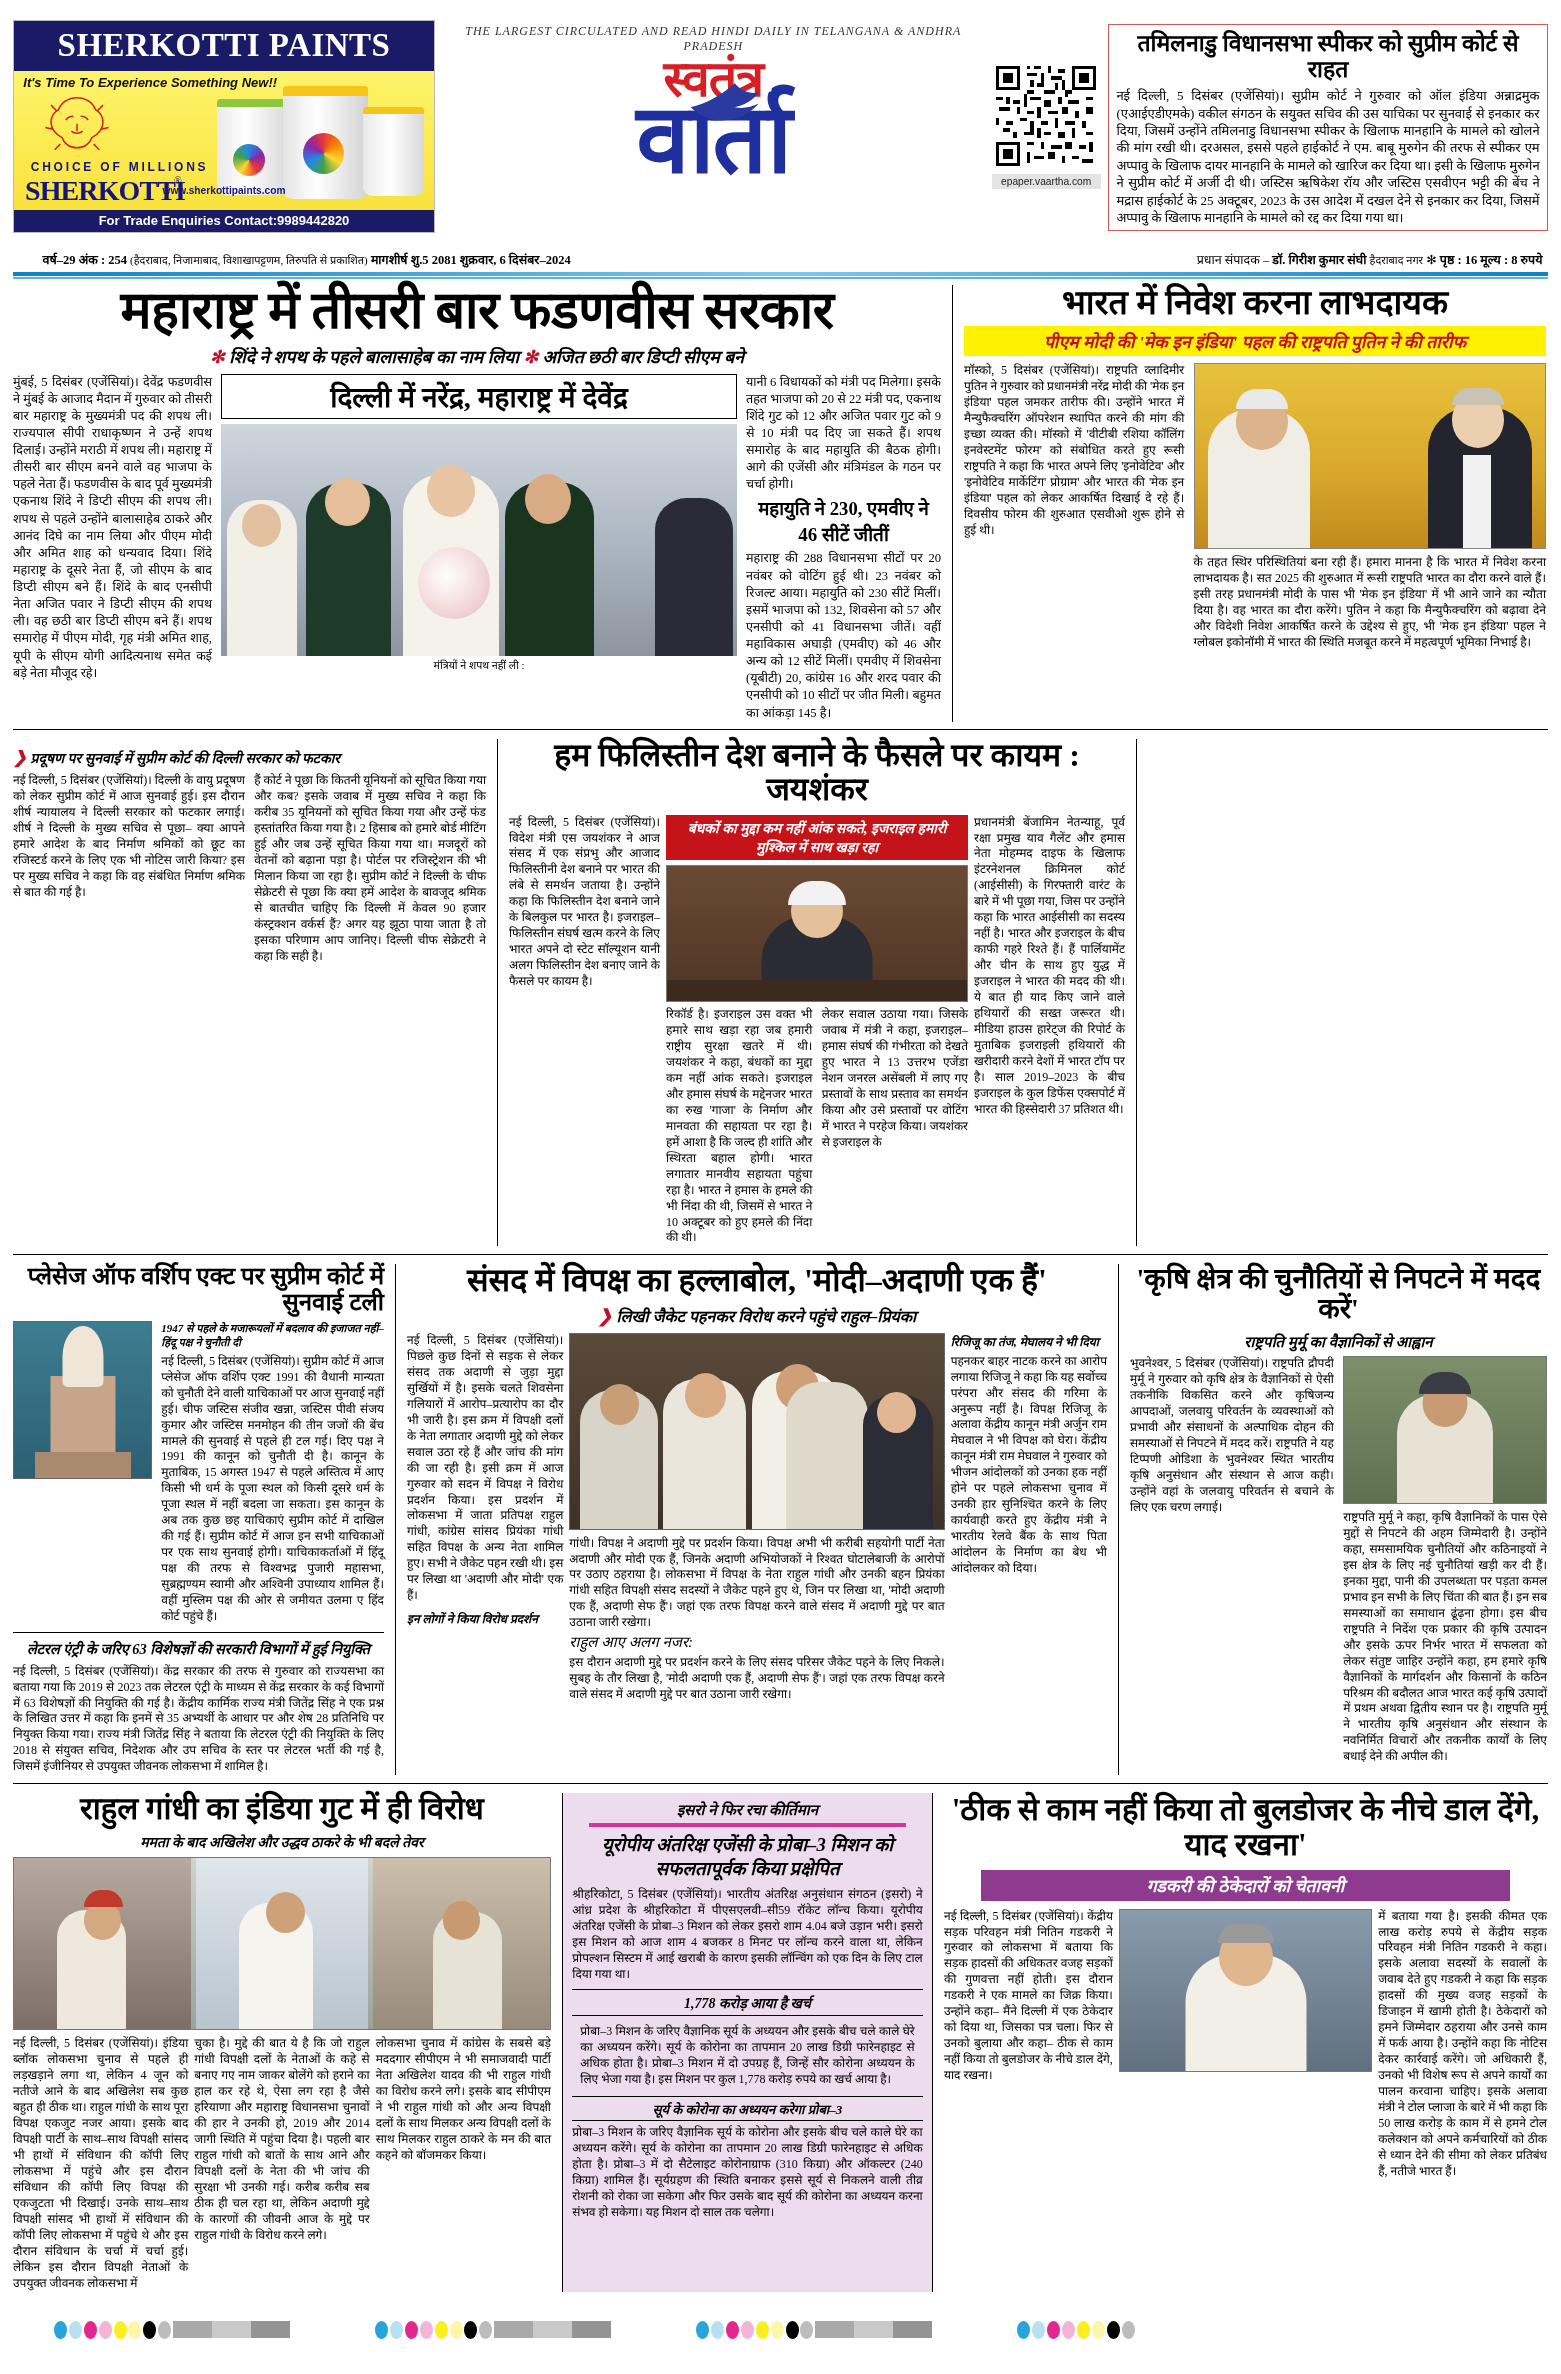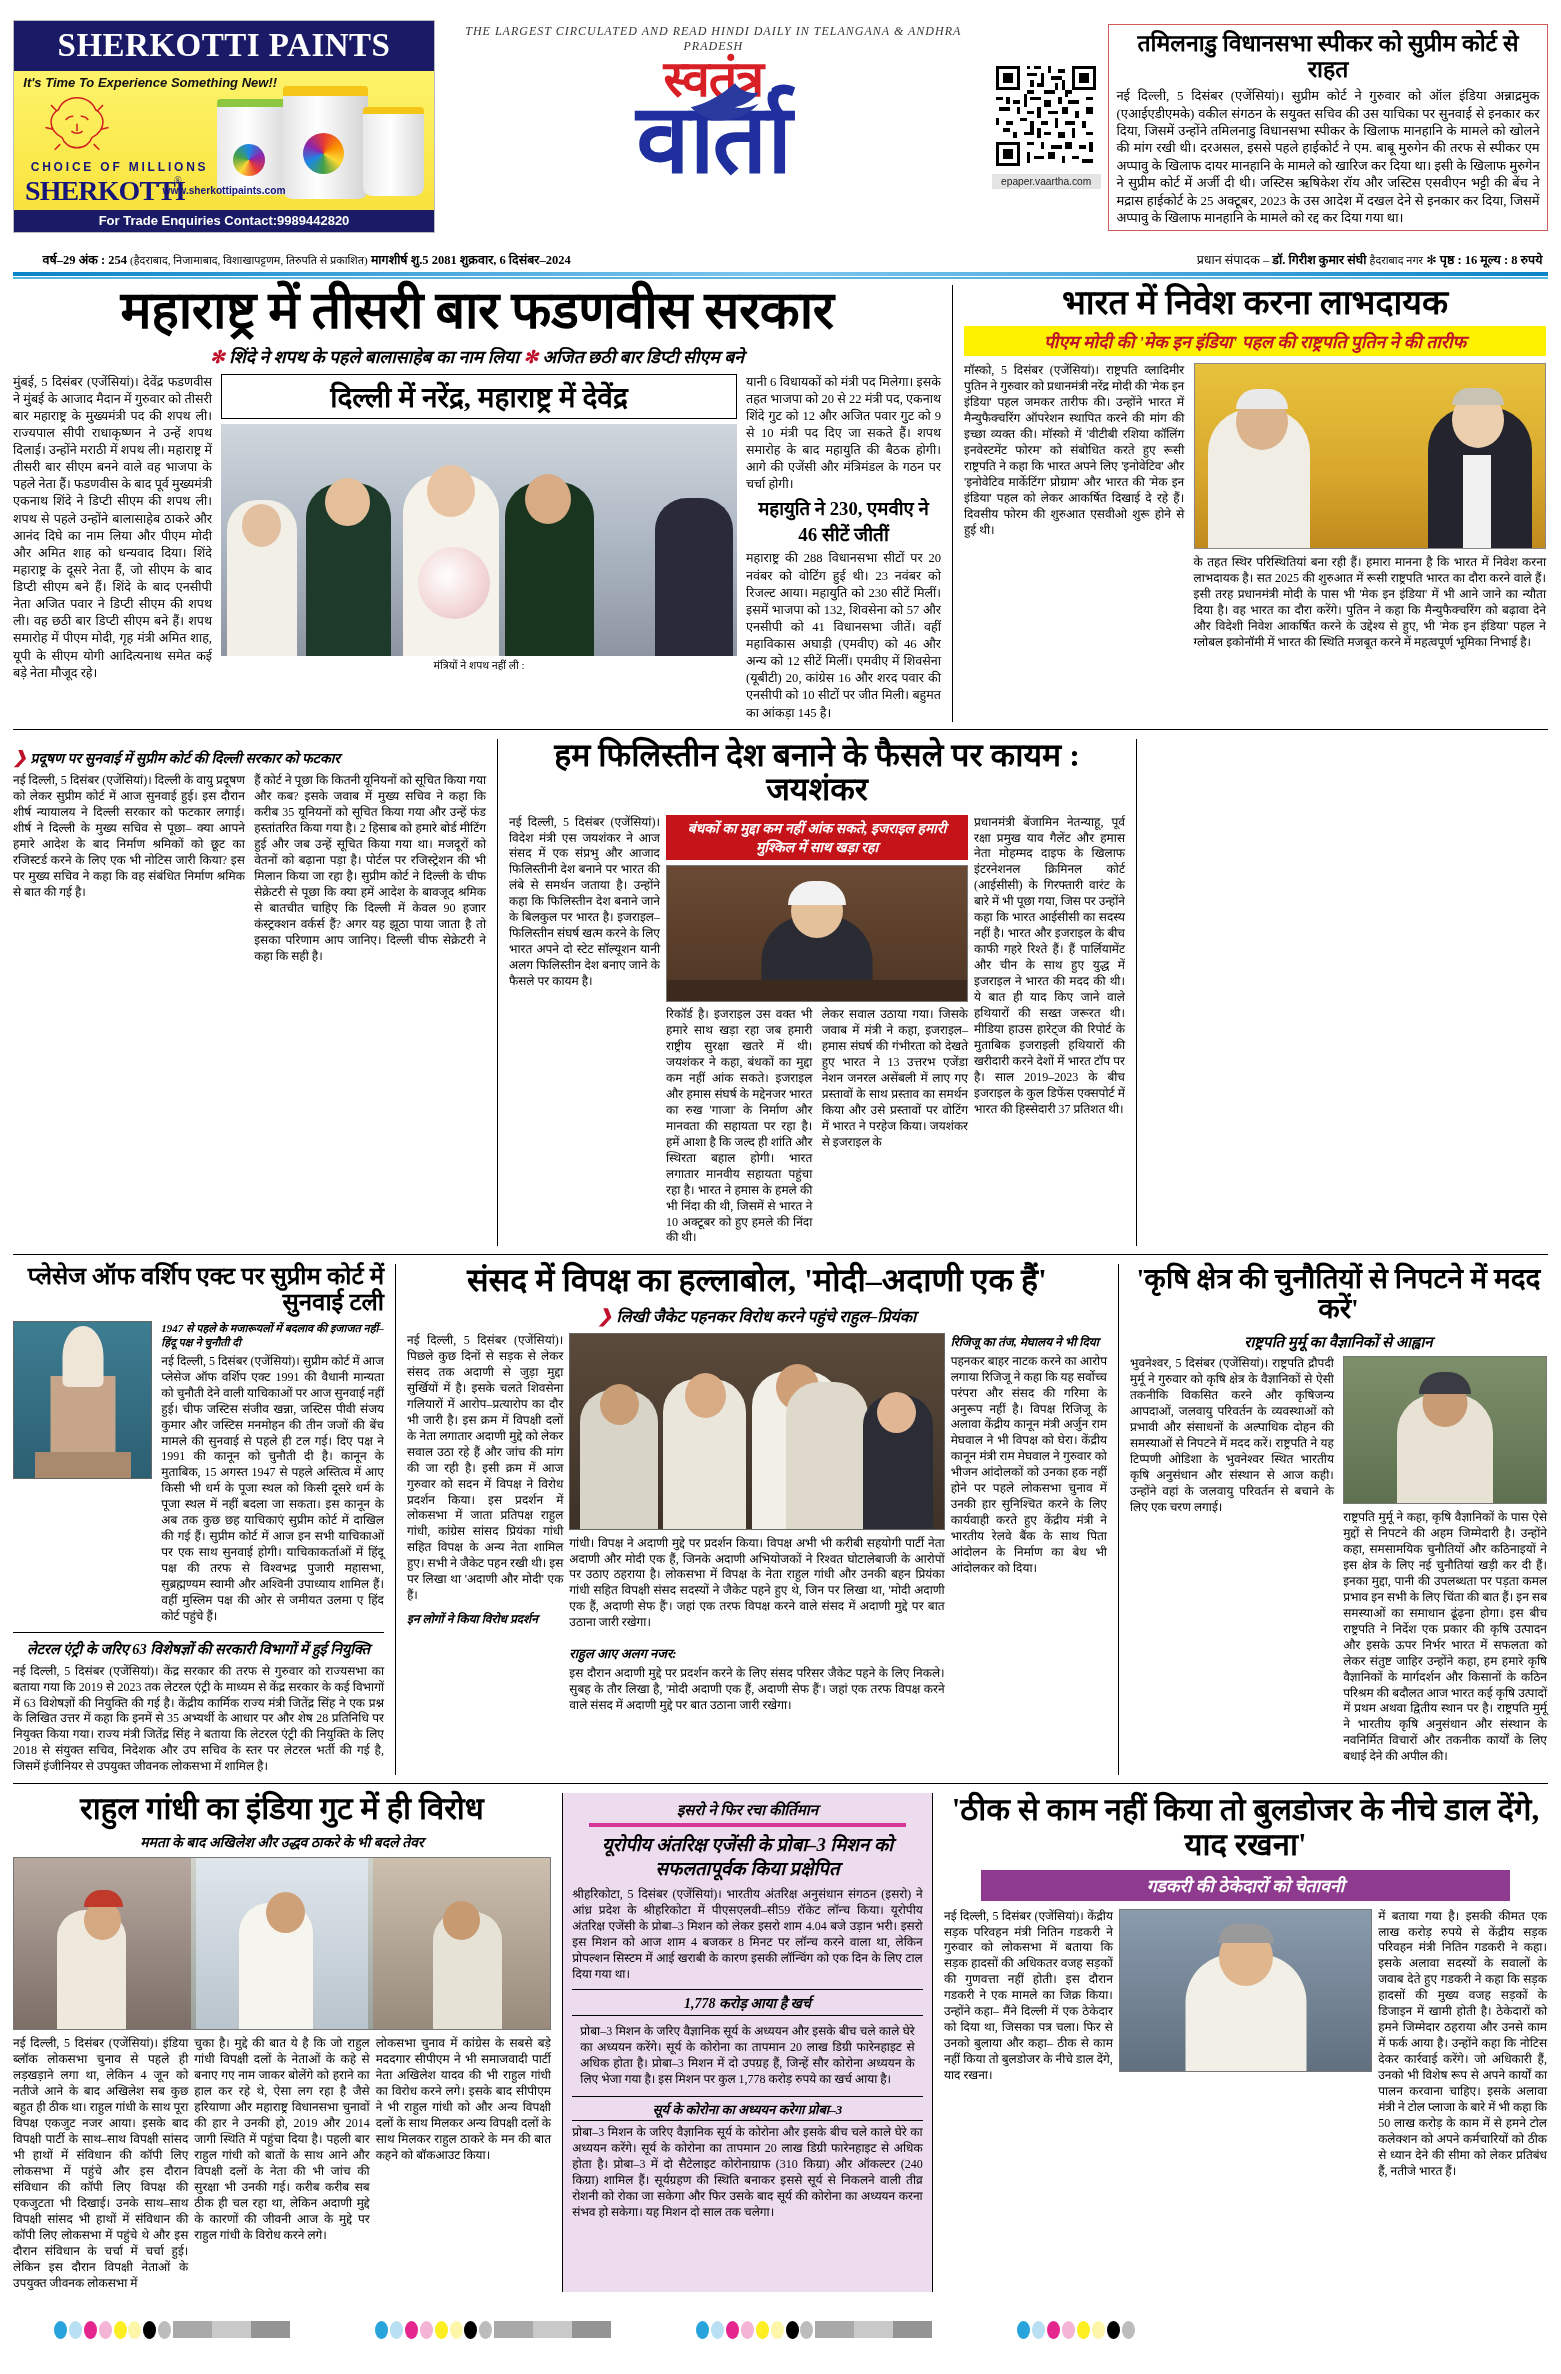--- a/index.html
+++ b/index.html
@@ -434,7 +434,7 @@
             <div style="position:absolute;right:28px;bottom:96px;width:39px;height:41px;border-radius:50%;background:#e0b694;"></div>
           </div>
           <p class="body-txt small" style="margin:5.6px 0 0">गांधी। विपक्ष ने अदाणी मुद्दे पर प्रदर्शन किया। विपक्ष अभी भी करीबी सहयोगी पार्टी नेता अदाणी और मोदी एक हैं, जिनके अदाणी अभियोजकों ने रिश्वत घोटालेबाजी के आरोपों पर उठाए ठहराया है। लोकसभा में विपक्ष के नेता राहुल गांधी और उनकी बहन प्रियंका गांधी सहित विपक्षी संसद सदस्यों ने जैकेट पहने हुए थे, जिन पर लिखा था, 'मोदी अदाणी एक हैं, अदाणी सेफ हैं'। जहां एक तरफ विपक्ष करने वाले संसद में अदाणी मुद्दे पर बात उठाना जारी रखेगा।</p>
-          <div style="font-size:13px;font-weight:bold;font-style:italic;margin-top:13px">राहुल आए अलग नजर:</div>
+          <div style="font-size:15px;font-weight:normal;font-style:italic;margin-top:0">राहुल आए अलग नजर:</div>
           <p class="body-txt small" style="margin:3.7px 0 0">इस दौरान अदाणी मुद्दे पर प्रदर्शन करने के लिए संसद परिसर जैकेट पहने के लिए निकले। सुबह के तौर लिखा है, 'मोदी अदाणी एक हैं, अदाणी सेफ हैं'। जहां एक तरफ विपक्ष करने वाले संसद में अदाणी मुद्दे पर बात उठाना जारी रखेगा।</p>
         </div>
         <div>

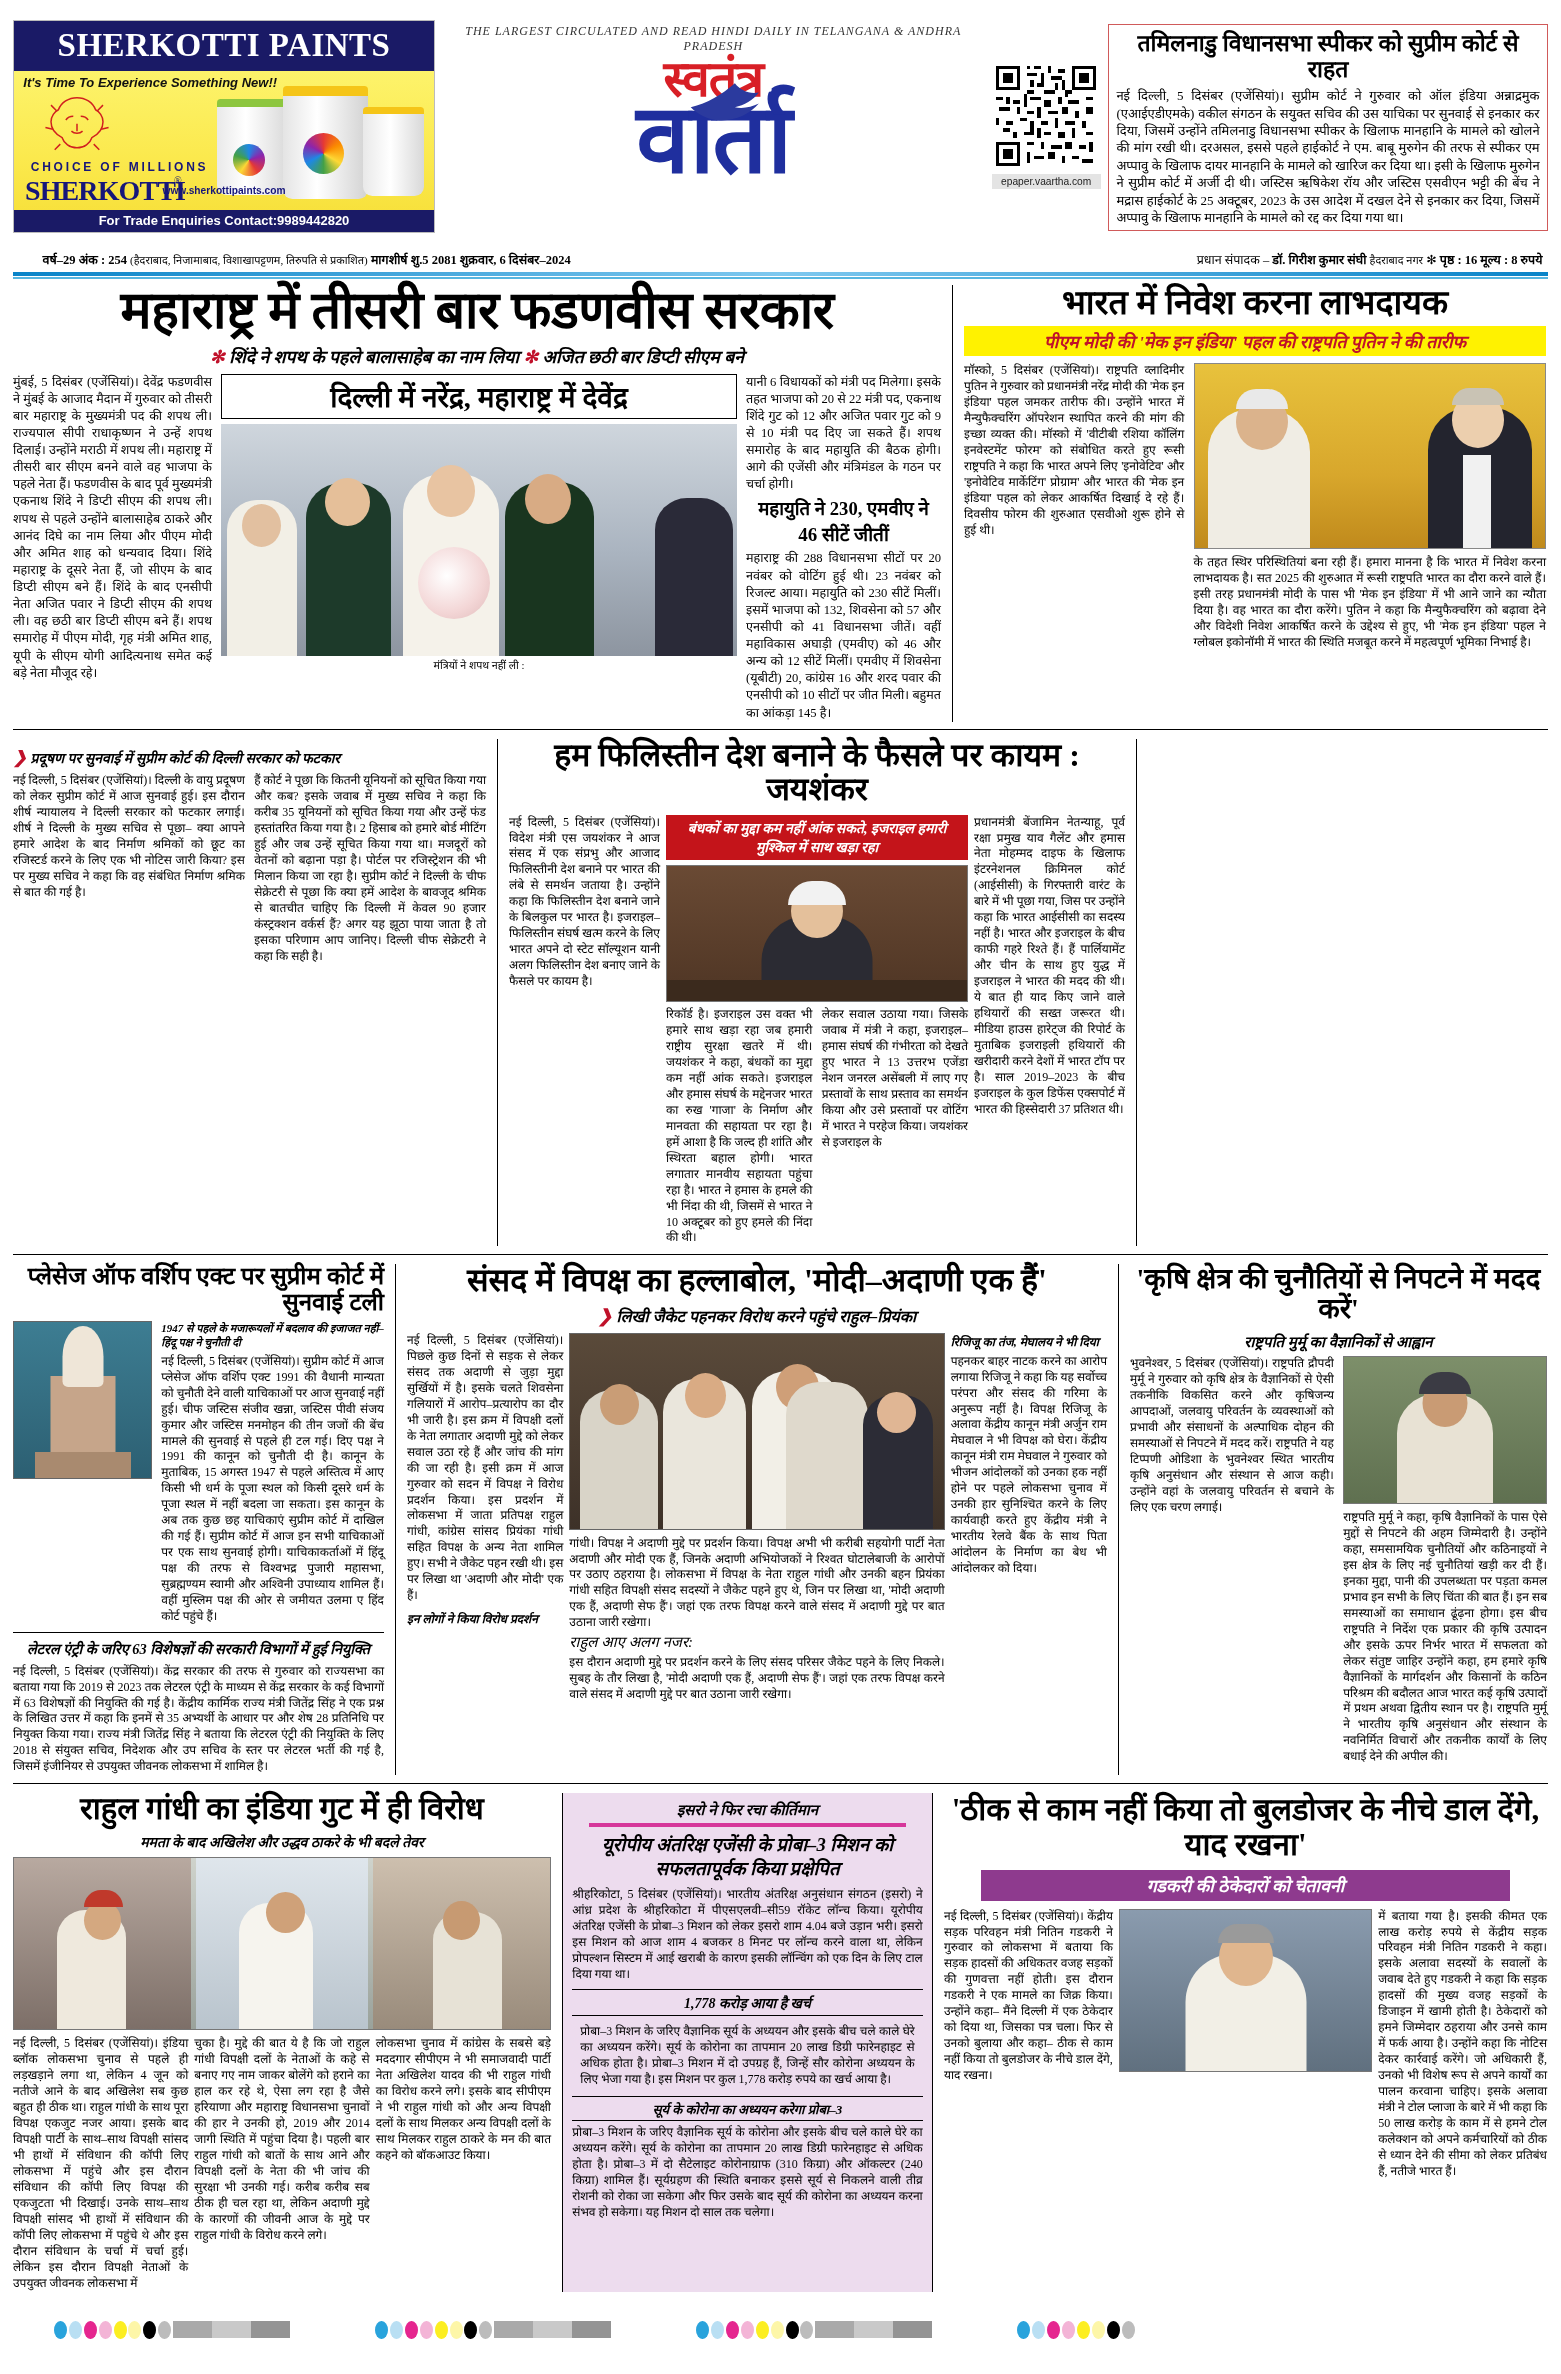--- a/index.html
+++ b/index.html
@@ -490,7 +490,7 @@
             <p class="body-txt small" style="margin:0">चुका है। मुद्दे की बात ये है कि जो राहुल गांधी विपक्षी दलों के नेताओं के कहे से बनाए गए नाम जाकर बोलेंगे को हराने का हाल कर रहे थे, ऐसा लग रहा है जैसे हरियाणा और महाराष्ट्र विधानसभा चुनावों की हार ने उनकी हो, 2019 और 2014 जागी स्थिति में पहुंचा दिया है। पहली बार राहुल गांधी को बातों के साथ आने और विपक्षी दलों के नेता की भी जांच की सुरक्षा भी उनकी गई। करीब करीब सब ठीक ही चल रहा था, लेकिन अदाणी मुद्दे के कारणों की जीवनी आज के मुद्दे पर राहुल गांधी के विरोध करने लगे।</p>
           </div>
         <div>
-            <p class="body-txt small" style="margin:0">लोकसभा चुनाव में कांग्रेस के सबसे बड़े मददगार सीपीएम ने भी समाजवादी पार्टी नेता अखिलेश यादव की भी राहुल गांधी का विरोध करने लगे। इसके बाद सीपीएम ने भी राहुल गांधी को और अन्य विपक्षी दलों के साथ मिलकर अन्य विपक्षी दलों के साथ मिलकर राहुल ठाकरे के मन की बात कहने को बॉकआउट किया।</p>
+            <p class="body-txt small" style="margin:0">लोकसभा चुनाव में कांग्रेस के सबसे बड़े मददगार सीपीएम ने भी समाजवादी पार्टी नेता अखिलेश यादव की भी राहुल गांधी का विरोध करने लगे। इसके बाद सीपीएम ने भी राहुल गांधी को और अन्य विपक्षी दलों के साथ मिलकर अन्य विपक्षी दलों के साथ मिलकर राहुल ठाकरे के मन की बात कहने को बॉजमकर किया।</p>
           </div>
       </div>
     </div>

